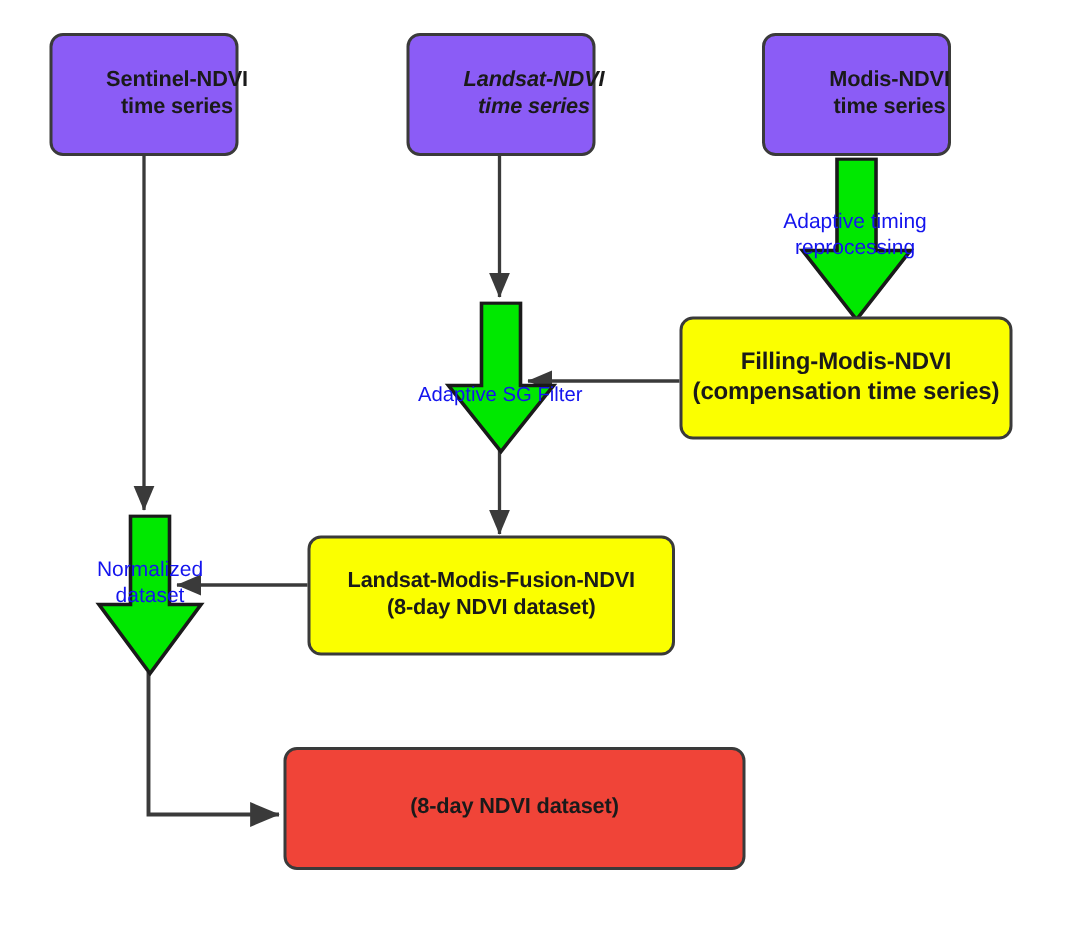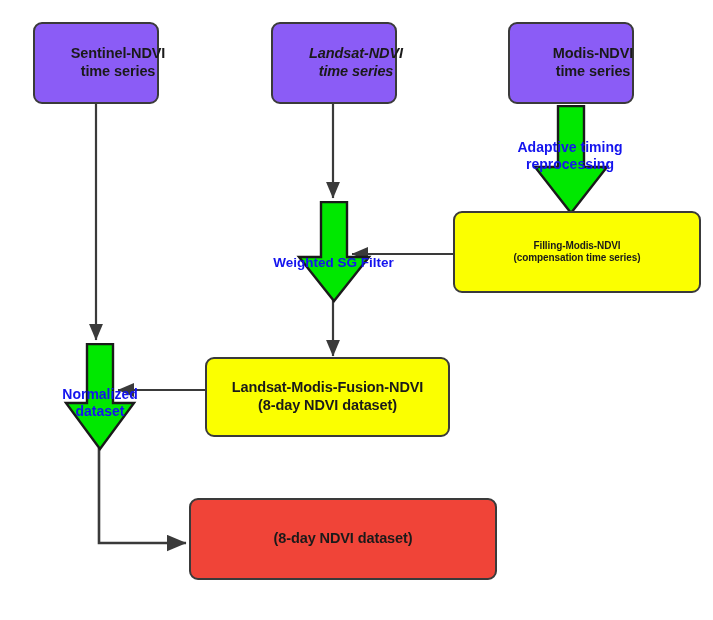--- a/index.html
+++ b/index.html
@@ -48,7 +48,7 @@
   .edge-label {
     position: absolute;
     color: #1414ee;
-    font-weight: bold;
+    font-weight: normal;
     text-align: center;
     line-height: 1.2;
     z-index: 9;

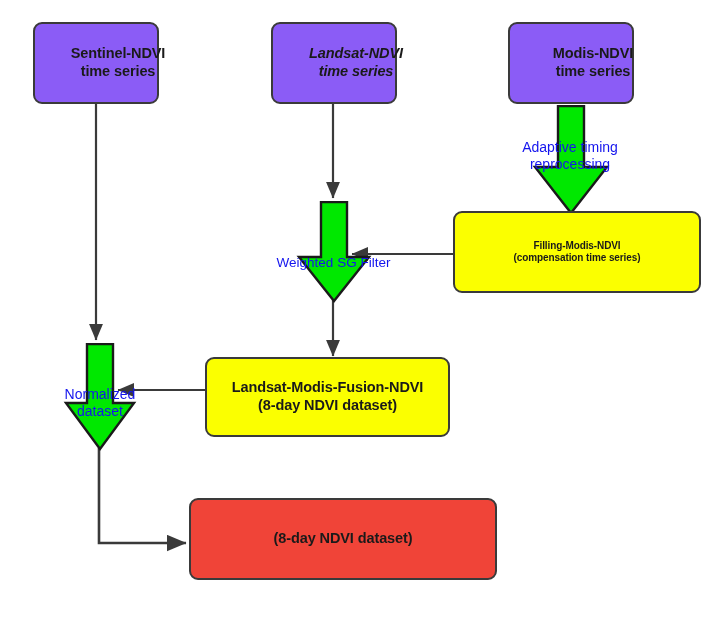--- a/index.html
+++ b/index.html
@@ -108,7 +108,7 @@
     <span class="ln">time series</span>
   </div>
 
-  <div class="node node-yellow" style="left:453px; top:211px; width:248px; height:82px; font-size:10px;">
+  <div class="node node-yellow" style="left:453px; top:211px; width:222px; height:82px; font-size:16px;">
     <span class="ln">Filling-Modis-NDVI</span>
     <span class="ln">(compensation time series)</span>
   </div>

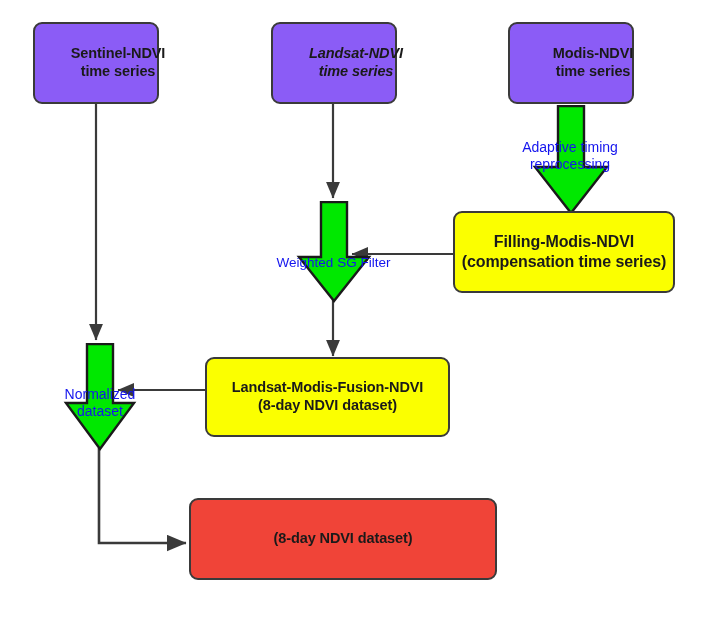--- a/index.html
+++ b/index.html
@@ -128,7 +128,7 @@
   </div>
 
   <div class="edge-label" style="left:256px; top:255px; width:155px; font-size:13.5px;">
-    <span class="ln">Weighted SG Filter</span>
+    <span class="ln">Adaptive SG Filter</span>
   </div>
 
   <div class="edge-label" style="left:45px; top:371px; width:110px; font-size:14px;margin-top:15px;">

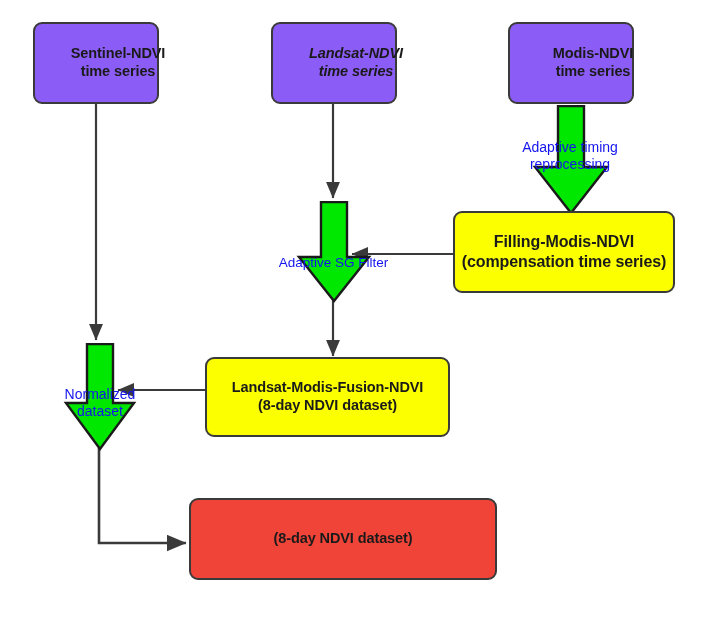--- a/index.html
+++ b/index.html
@@ -131,7 +131,7 @@
     <span class="ln">Adaptive SG Filter</span>
   </div>
 
-  <div class="edge-label" style="left:45px; top:371px; width:110px; font-size:14px;margin-top:15px;">
+  <div class="edge-label" style="left:45px; top:371px; width:110px; font-size:14px;">
     <span class="ln">Normalized</span>
     <span class="ln">dataset</span>
   </div>

